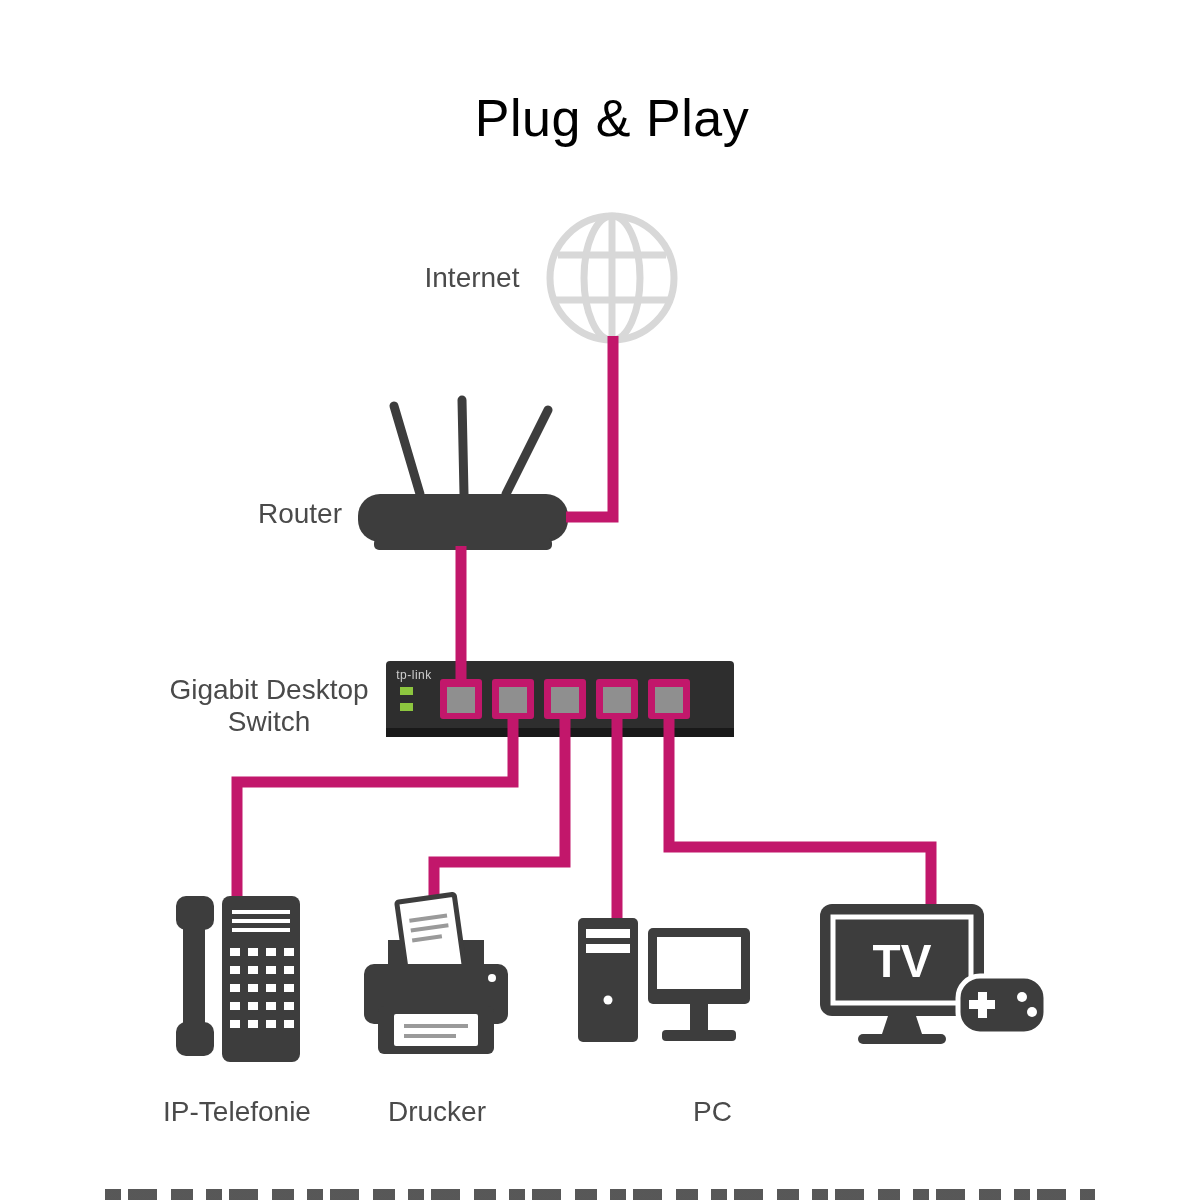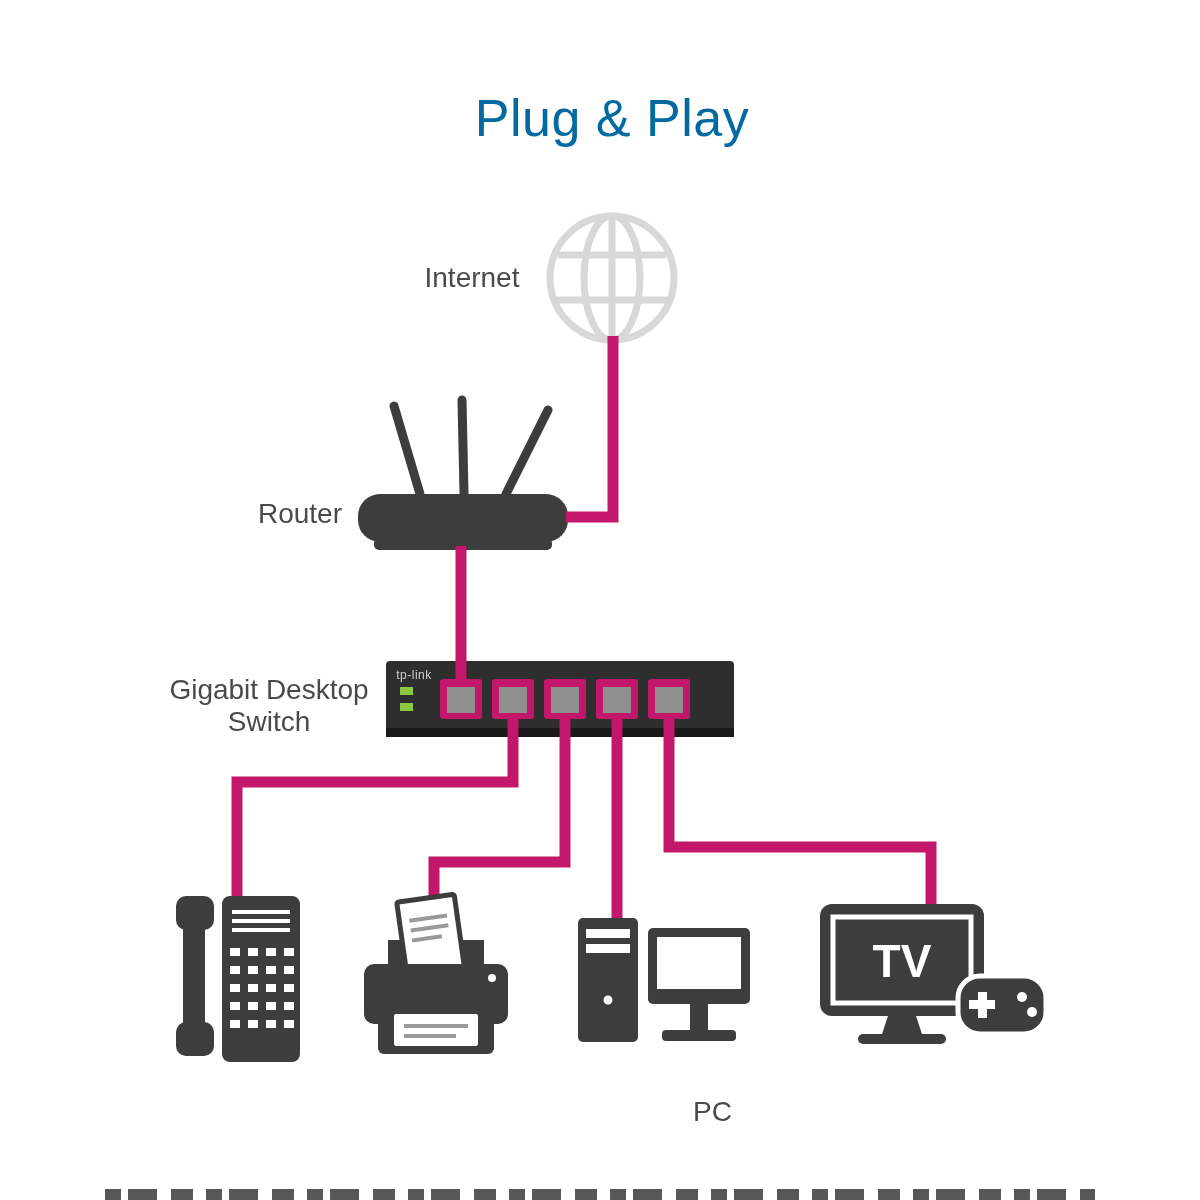--- a/index.html
+++ b/index.html
@@ -26,7 +26,7 @@
     top: 88px;
     text-align: center;
     font-size: 52px;
-    color: #0369a1;
+    color: #000000;
     letter-spacing: 0.5px;
     padding-left: 24px;
   }

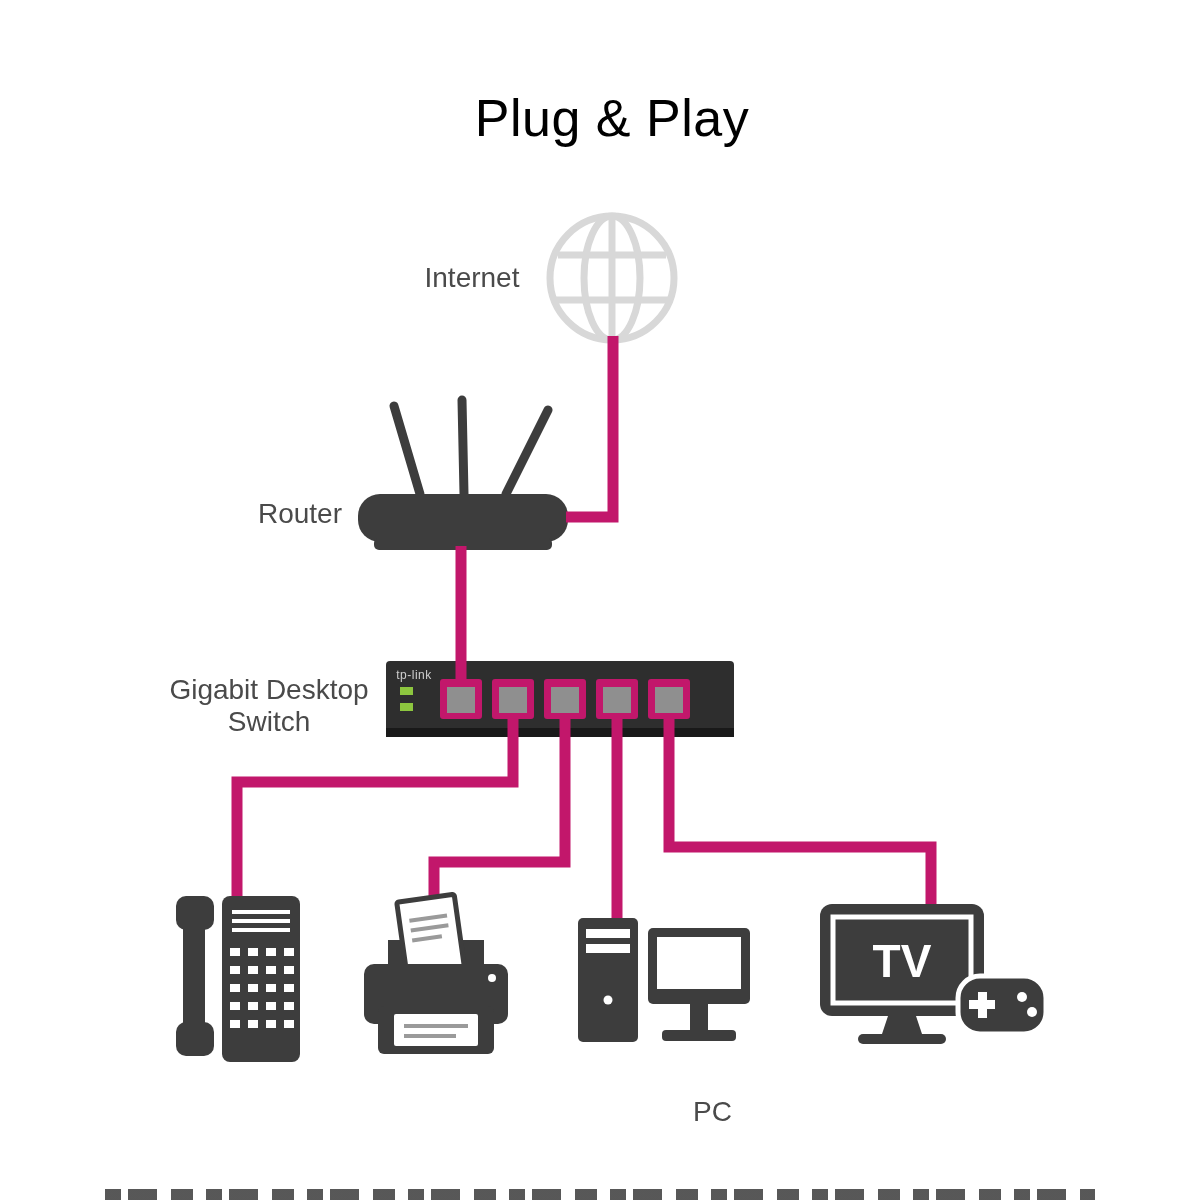--- a/index.html
+++ b/index.html
@@ -213,6 +213,7 @@
   <div class="label" style="left:119px; top:674px; width:300px;">Gigabit Desktop
 Switch</div>
 
+  <div class="label" style="left:127px; top:1096px; width:220px;">IP-Telefonie</div>
 
 
   <div class="label" style="left:612px; top:1096px; width:120px;text-align:right;">PC</div>

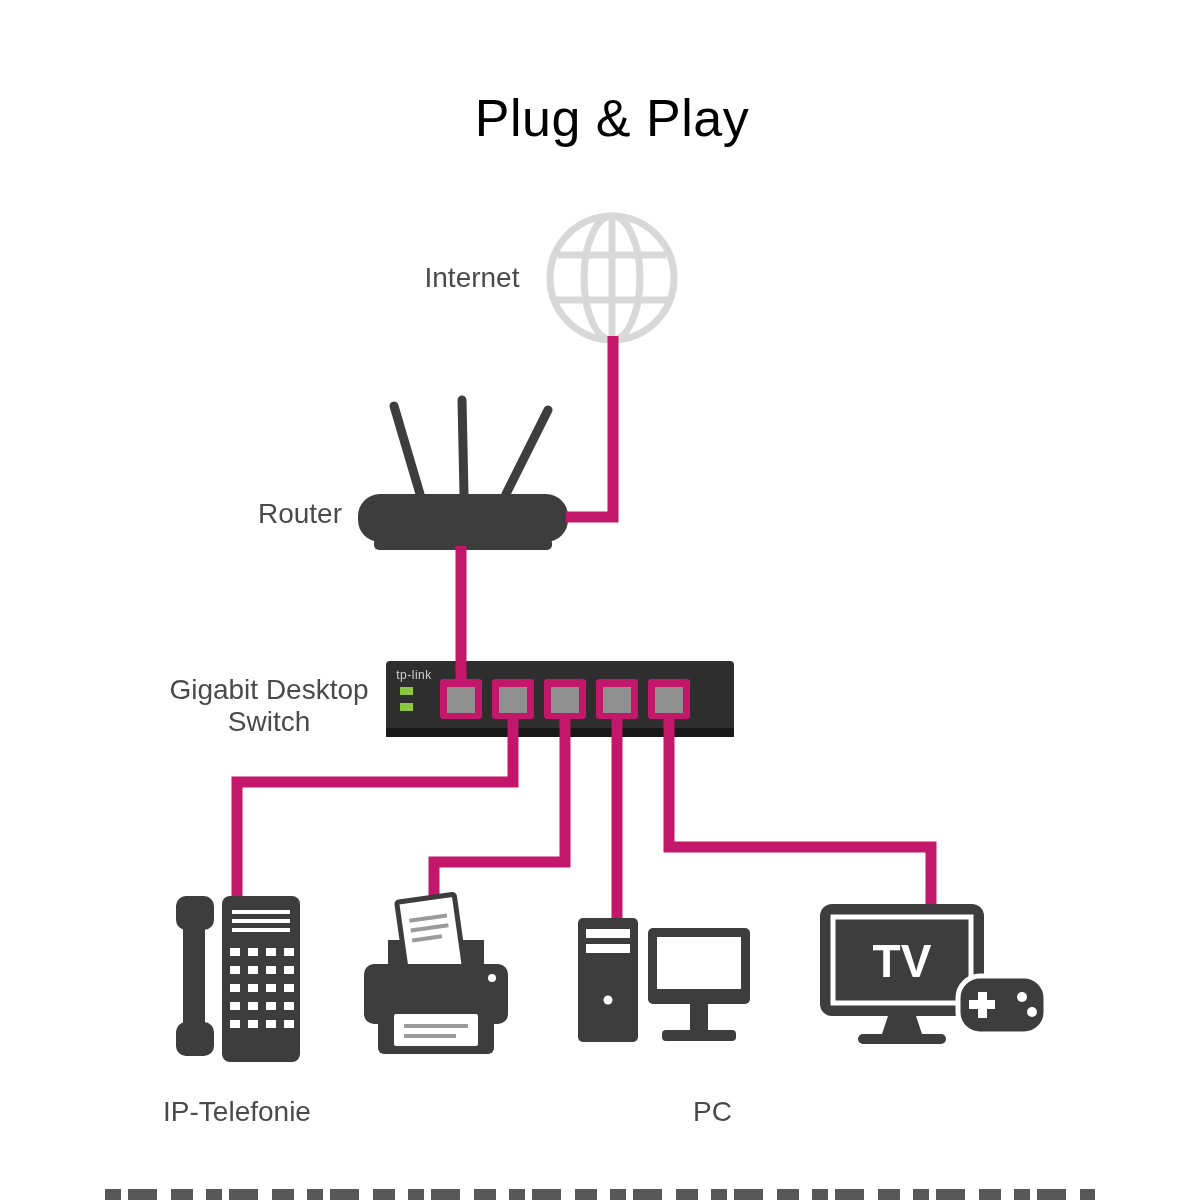--- a/index.html
+++ b/index.html
@@ -215,6 +215,7 @@
 
   <div class="label" style="left:127px; top:1096px; width:220px;">IP-Telefonie</div>
 
+  <div class="label" style="left:347px; top:1096px; width:180px;">Drucker</div>
 
   <div class="label" style="left:612px; top:1096px; width:120px;text-align:right;">PC</div>
 

